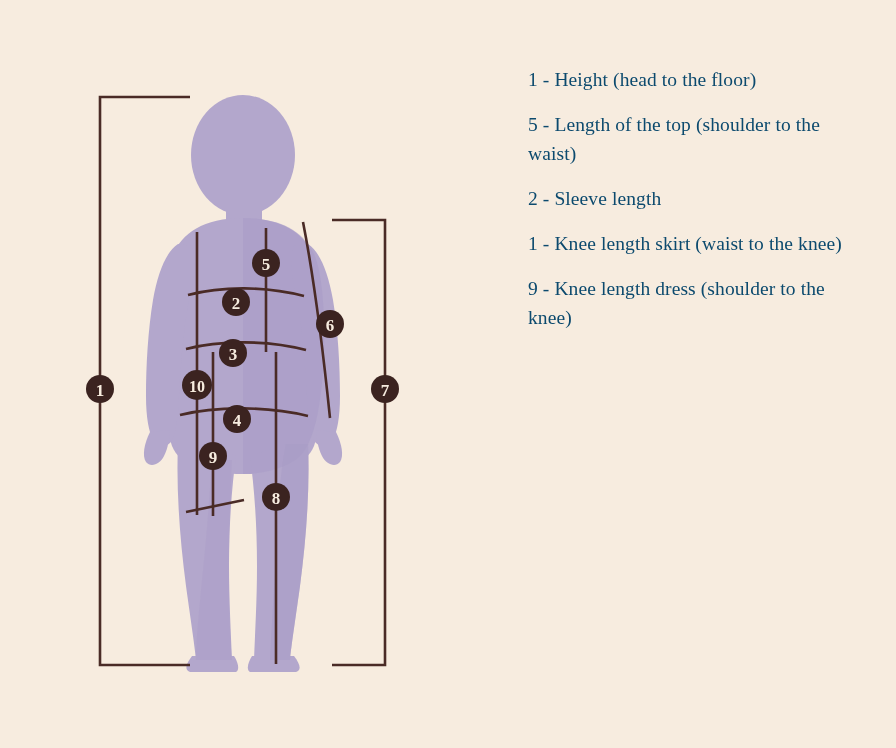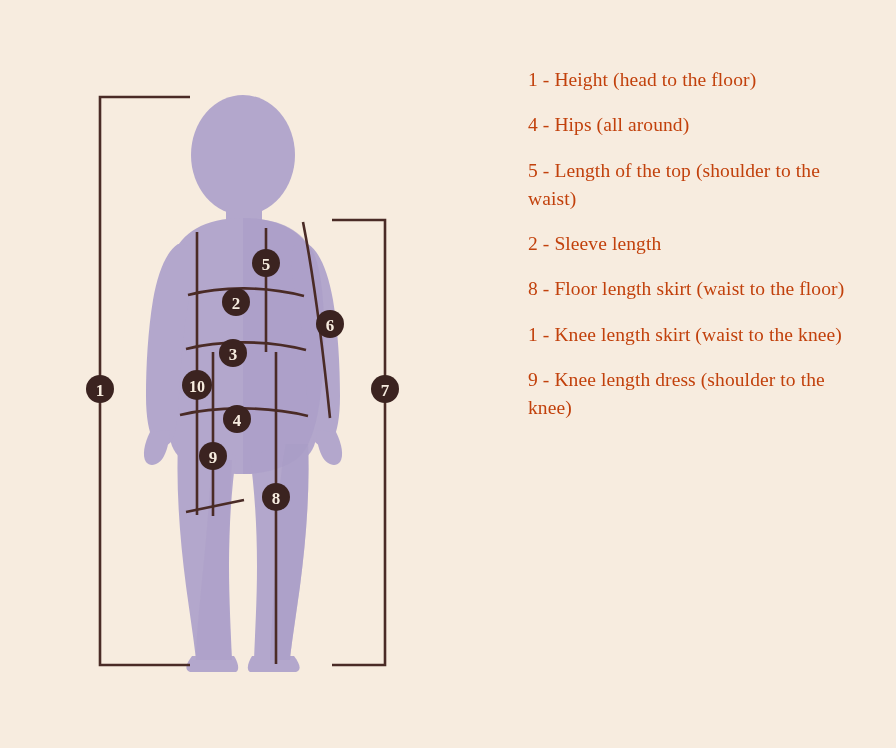--- a/index.html
+++ b/index.html
@@ -39,7 +39,7 @@
   .legend-item {
     font-size: 19.5px;
     line-height: 1.45;
-    color: #c2410c;
+    color: #0c4a6e;
     margin-bottom: 17px;
     letter-spacing: 0.1px;
   }

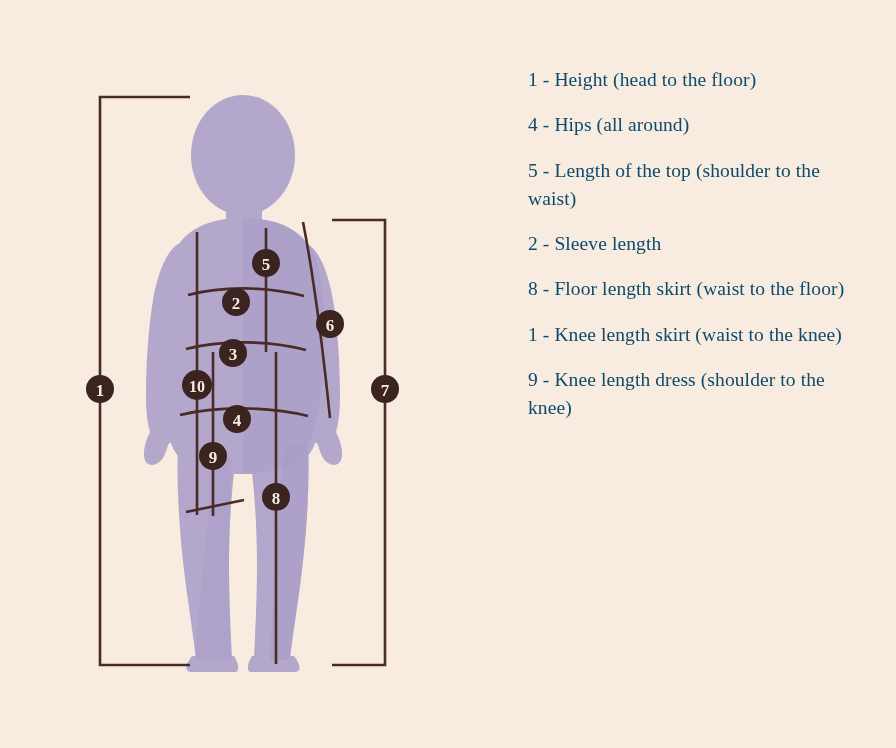--- a/index.html
+++ b/index.html
@@ -176,7 +176,6 @@
 
   <div id="legend">
     <div class="legend-item">1 - Height (head to the floor)</div>
-    <div class="legend-item">4 - Hips (all around)</div>
     <div class="legend-item">5 - Length of the top (shoulder to the waist)</div>
     <div class="legend-item">2 - Sleeve length</div>
     <div class="legend-item">8 - Floor length skirt (waist to the floor)</div>

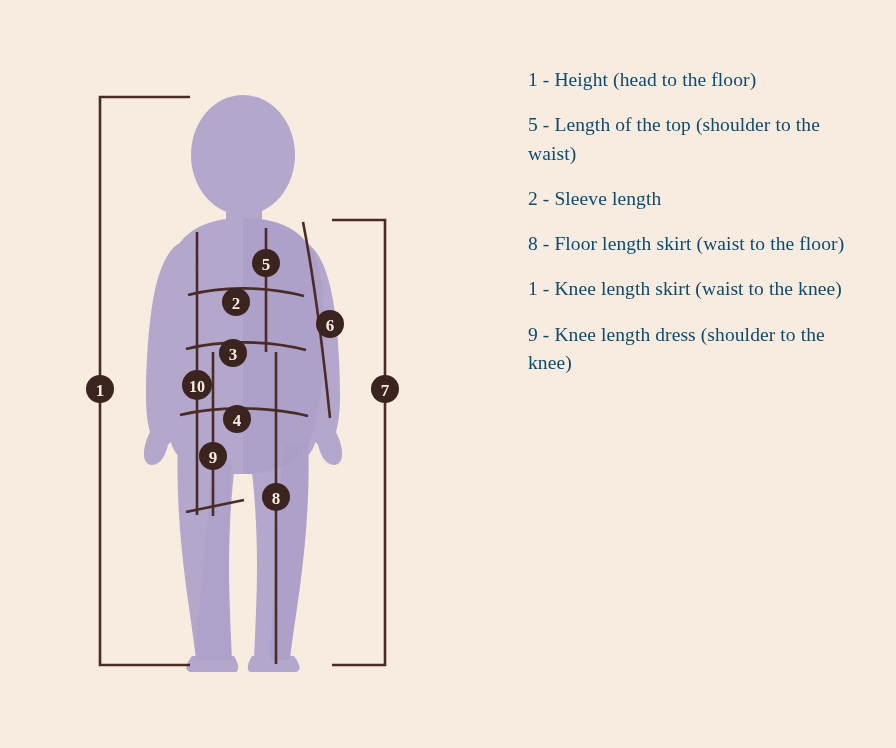--- a/index.html
+++ b/index.html
@@ -178,7 +178,6 @@
     <div class="legend-item">1 - Height (head to the floor)</div>
     <div class="legend-item">5 - Length of the top (shoulder to the waist)</div>
     <div class="legend-item">2 - Sleeve length</div>
-    <div class="legend-item">8 - Floor length skirt (waist to the floor)</div>
     <div class="legend-item">1 - Knee length skirt (waist to the knee)</div>
     <div class="legend-item">9 - Knee length dress (shoulder to the knee)</div>
   </div>

